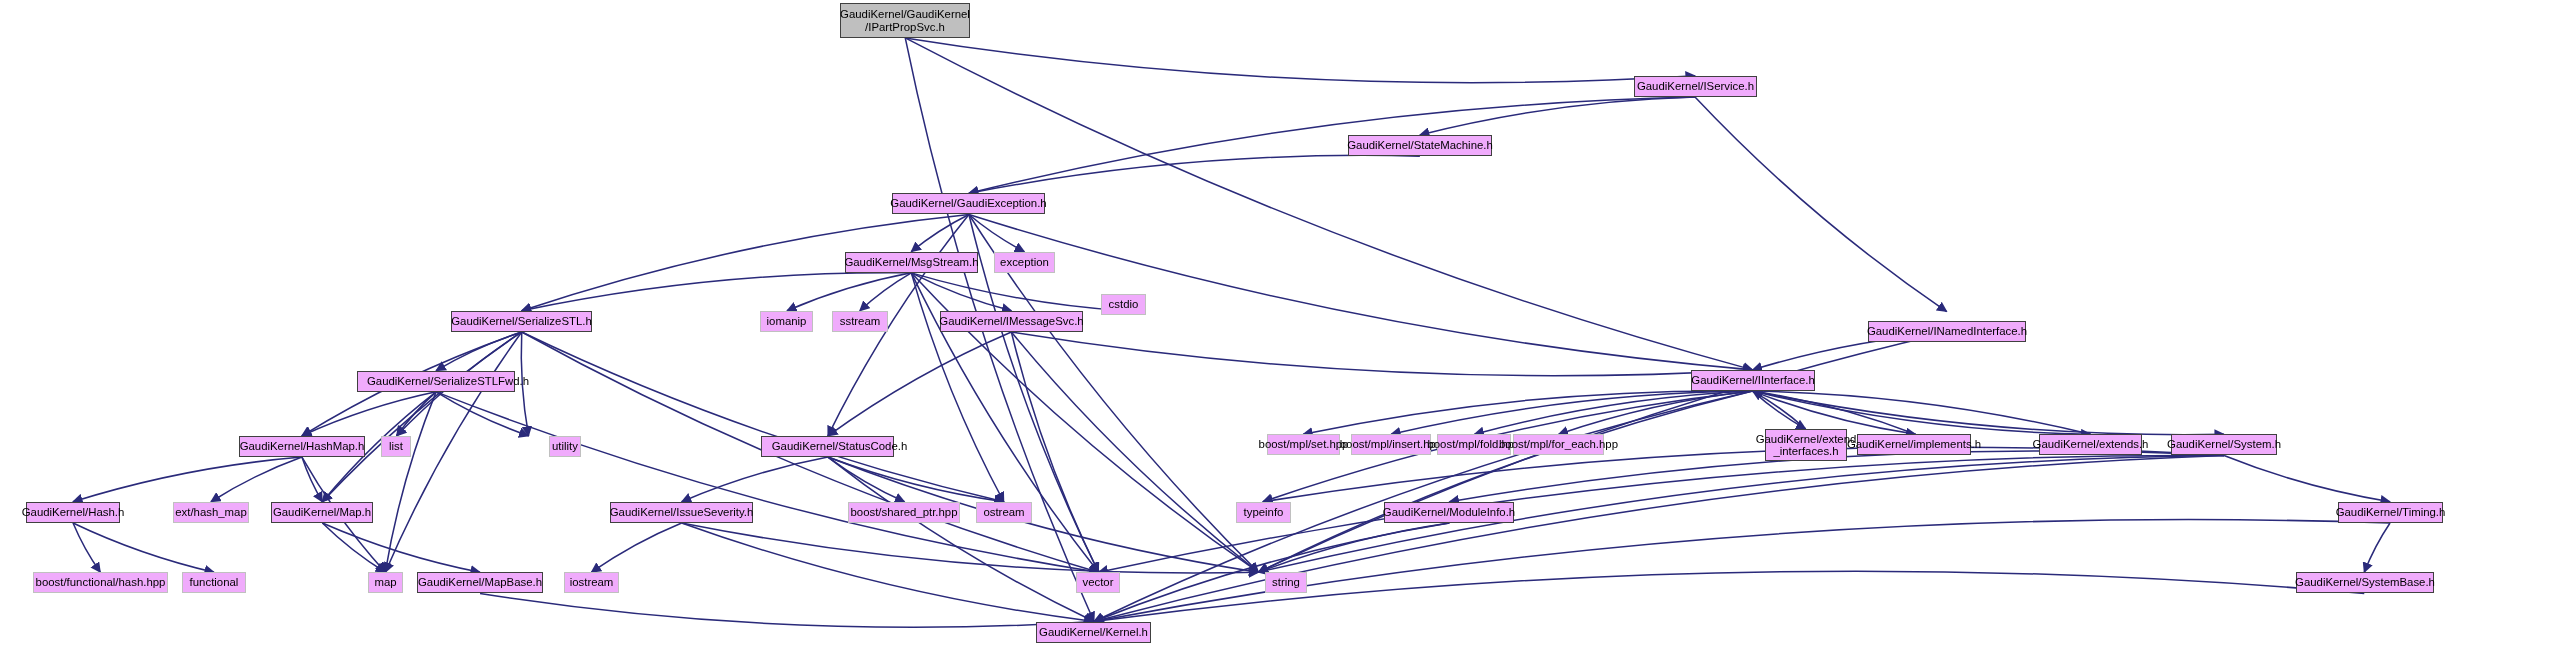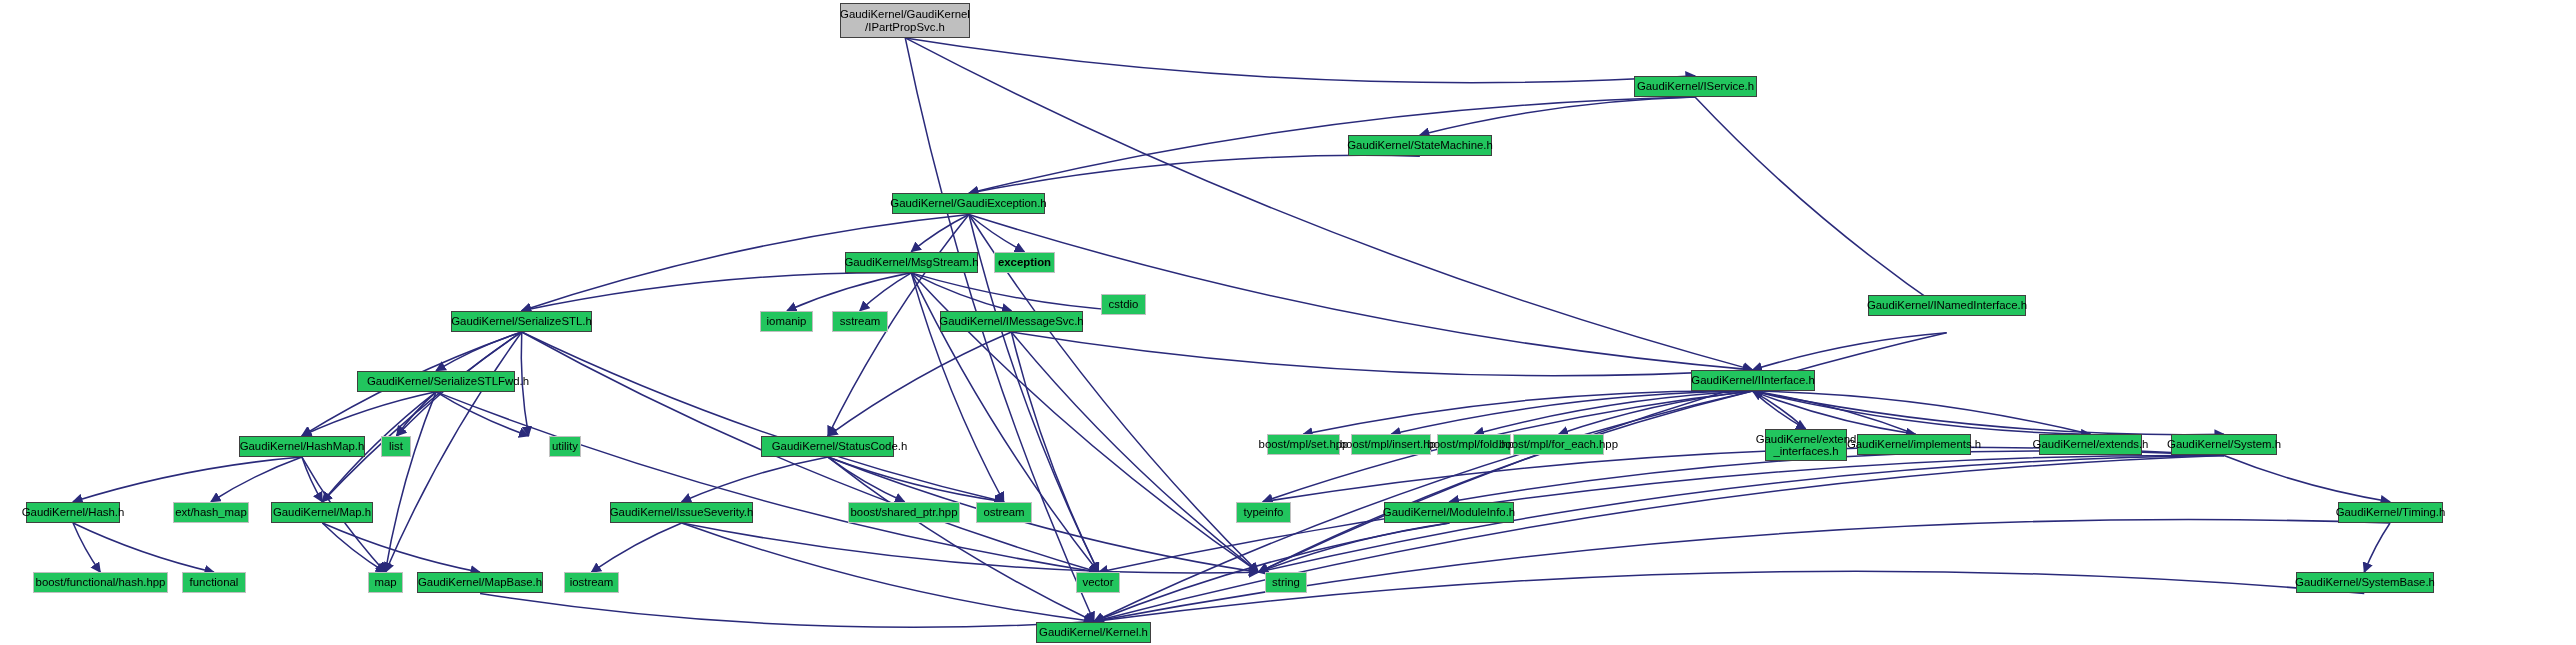--- a/index.html
+++ b/index.html
@@ -7,7 +7,7 @@
           font-family:"Liberation Sans", sans-serif;overflow:hidden;}
   #edges{position:absolute;left:0;top:0;width:2576px;height:645px;pointer-events:none;}
   .node{position:absolute;box-sizing:border-box;display:flex;align-items:center;
-        justify-content:center;text-align:center;background:#22c55e;
+        justify-content:center;text-align:center;background:#f0abfc;
         color:#000000;line-height:1.08;white-space:pre;}
   .node.sys{border:0.8px solid #c0c0c0;font-size:11.4px;}
   .node.hdr{border:0.8px solid #404040;font-size:11.4px;}

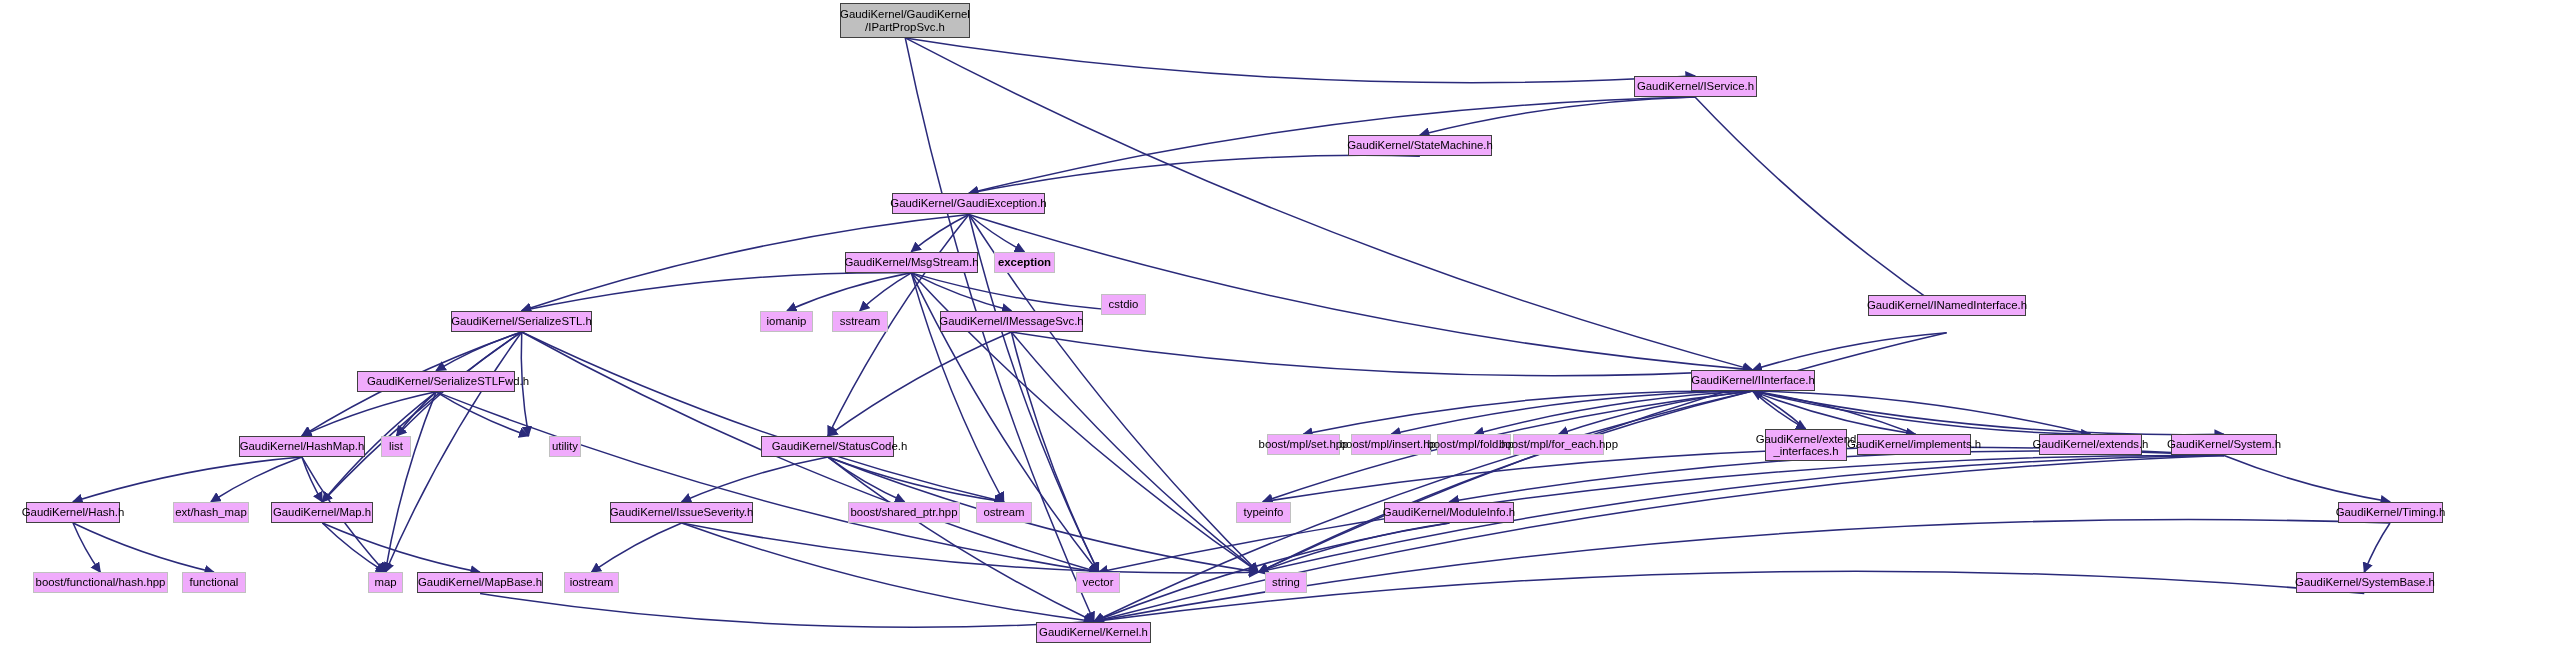--- a/index.html
+++ b/index.html
@@ -116,7 +116,7 @@
     <div class="node hdr" style="left: 1348px; top: 135px; width: 144px; height: 21px;">GaudiKernel/StateMachine.h</div>
     <div class="node hdr" style="left: 892px; top: 193px; width: 153px; height: 21px;">GaudiKernel/GaudiException.h</div>
     <div class="node hdr" style="left: 845px; top: 252px; width: 133px; height: 21px;">GaudiKernel/MsgStream.h</div>
-    <div class="node sys" style="left: 994px; top: 252px; width: 61px; height: 21px; font-weight: bold;">exception</div>
+    <div class="node sys" style="left: 994px; top: 252px; width: 61px; height: 21px;">exception</div>
     <div class="node hdr" style="left: 1868px; top: 295px; width: 158px; height: 21px;">GaudiKernel/INamedInterface.h</div>
     <div class="node hdr" style="left: 451px; top: 311px; width: 141px; height: 21px;">GaudiKernel/SerializeSTL.h</div>
     <div class="node sys" style="left: 760px; top: 311px; width: 53px; height: 21px;">iomanip</div>

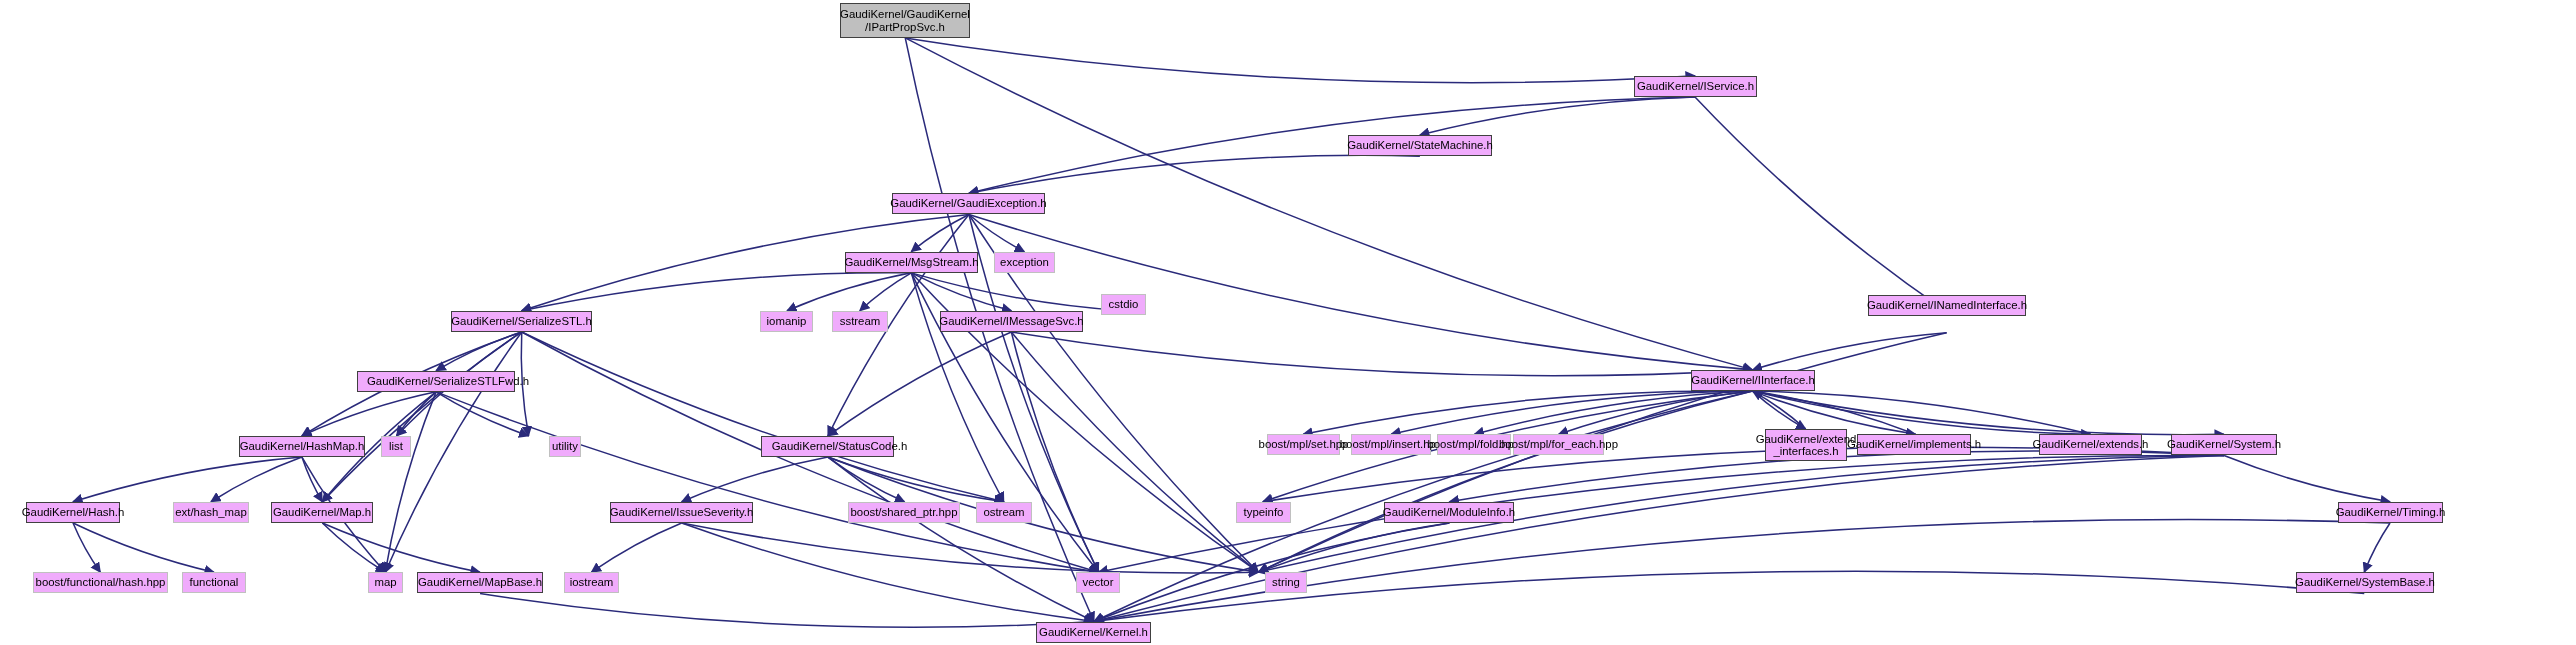--- a/index.html
+++ b/index.html
@@ -117,7 +117,7 @@
     <div class="node hdr" style="left: 892px; top: 193px; width: 153px; height: 21px;">GaudiKernel/GaudiException.h</div>
     <div class="node hdr" style="left: 845px; top: 252px; width: 133px; height: 21px;">GaudiKernel/MsgStream.h</div>
     <div class="node sys" style="left: 994px; top: 252px; width: 61px; height: 21px;">exception</div>
-    <div class="node hdr" style="left: 1868px; top: 295px; width: 158px; height: 21px;">GaudiKernel/INamedInterface.h</div>
+    <div class="node hdr" style="left: 1868px; top: 321px; width: 158px; height: 21px;">GaudiKernel/INamedInterface.h</div>
     <div class="node hdr" style="left: 451px; top: 311px; width: 141px; height: 21px;">GaudiKernel/SerializeSTL.h</div>
     <div class="node sys" style="left: 760px; top: 311px; width: 53px; height: 21px;">iomanip</div>
     <div class="node sys" style="left: 832px; top: 311px; width: 56px; height: 21px;">sstream</div>

